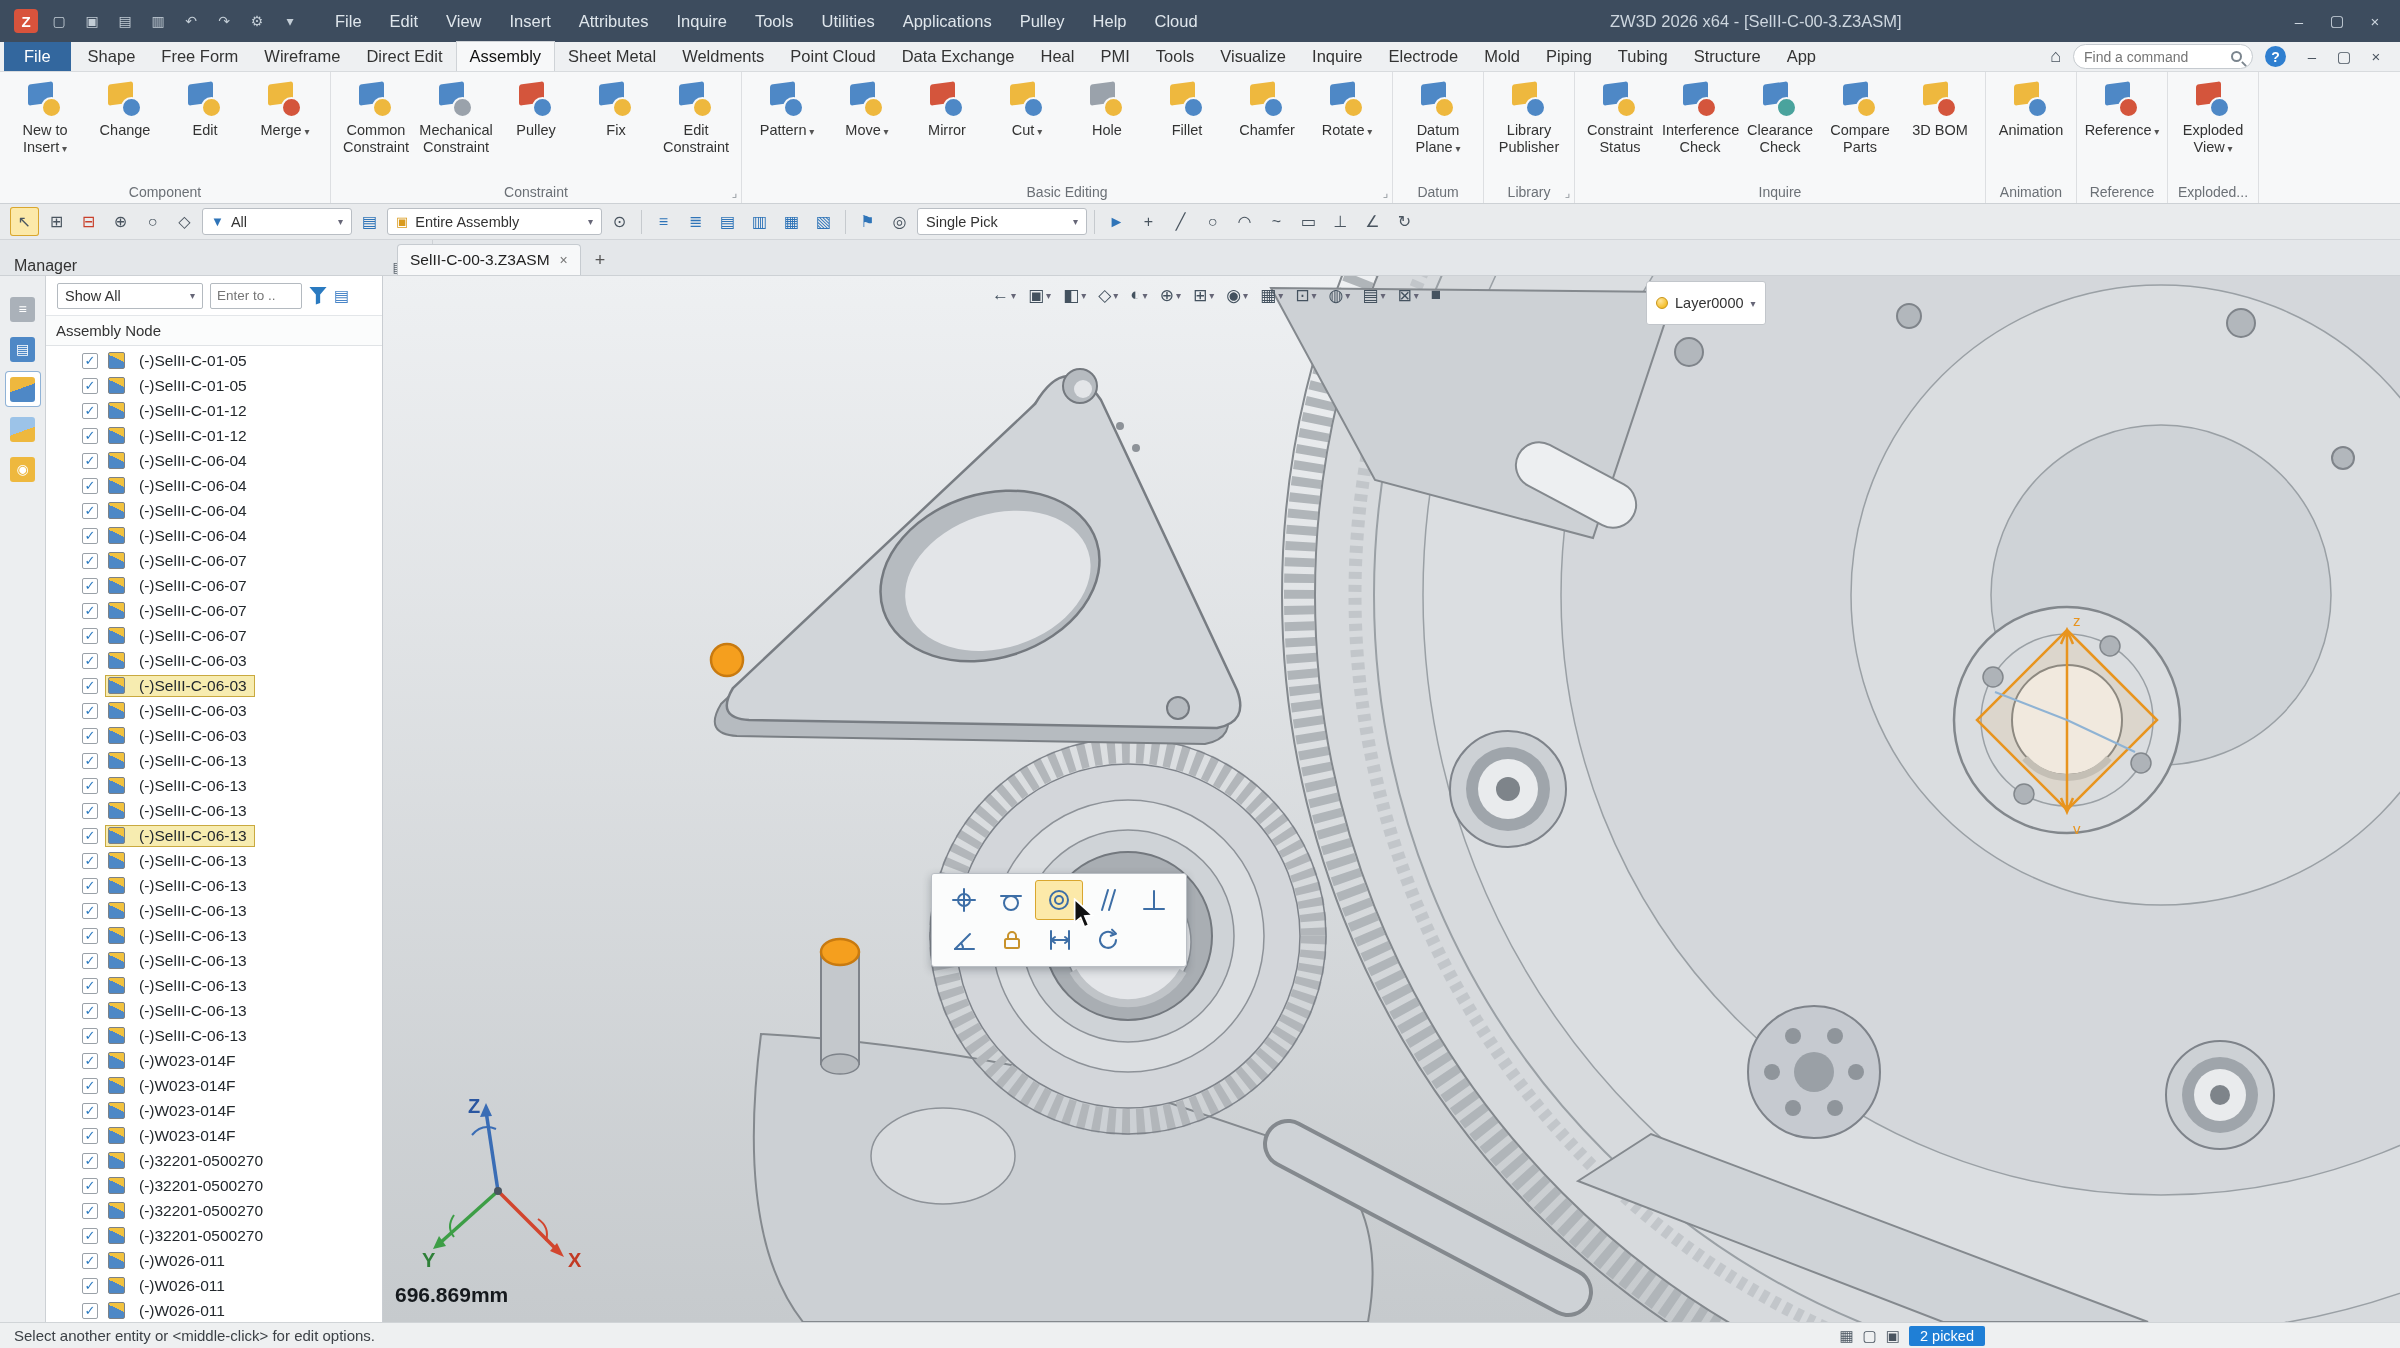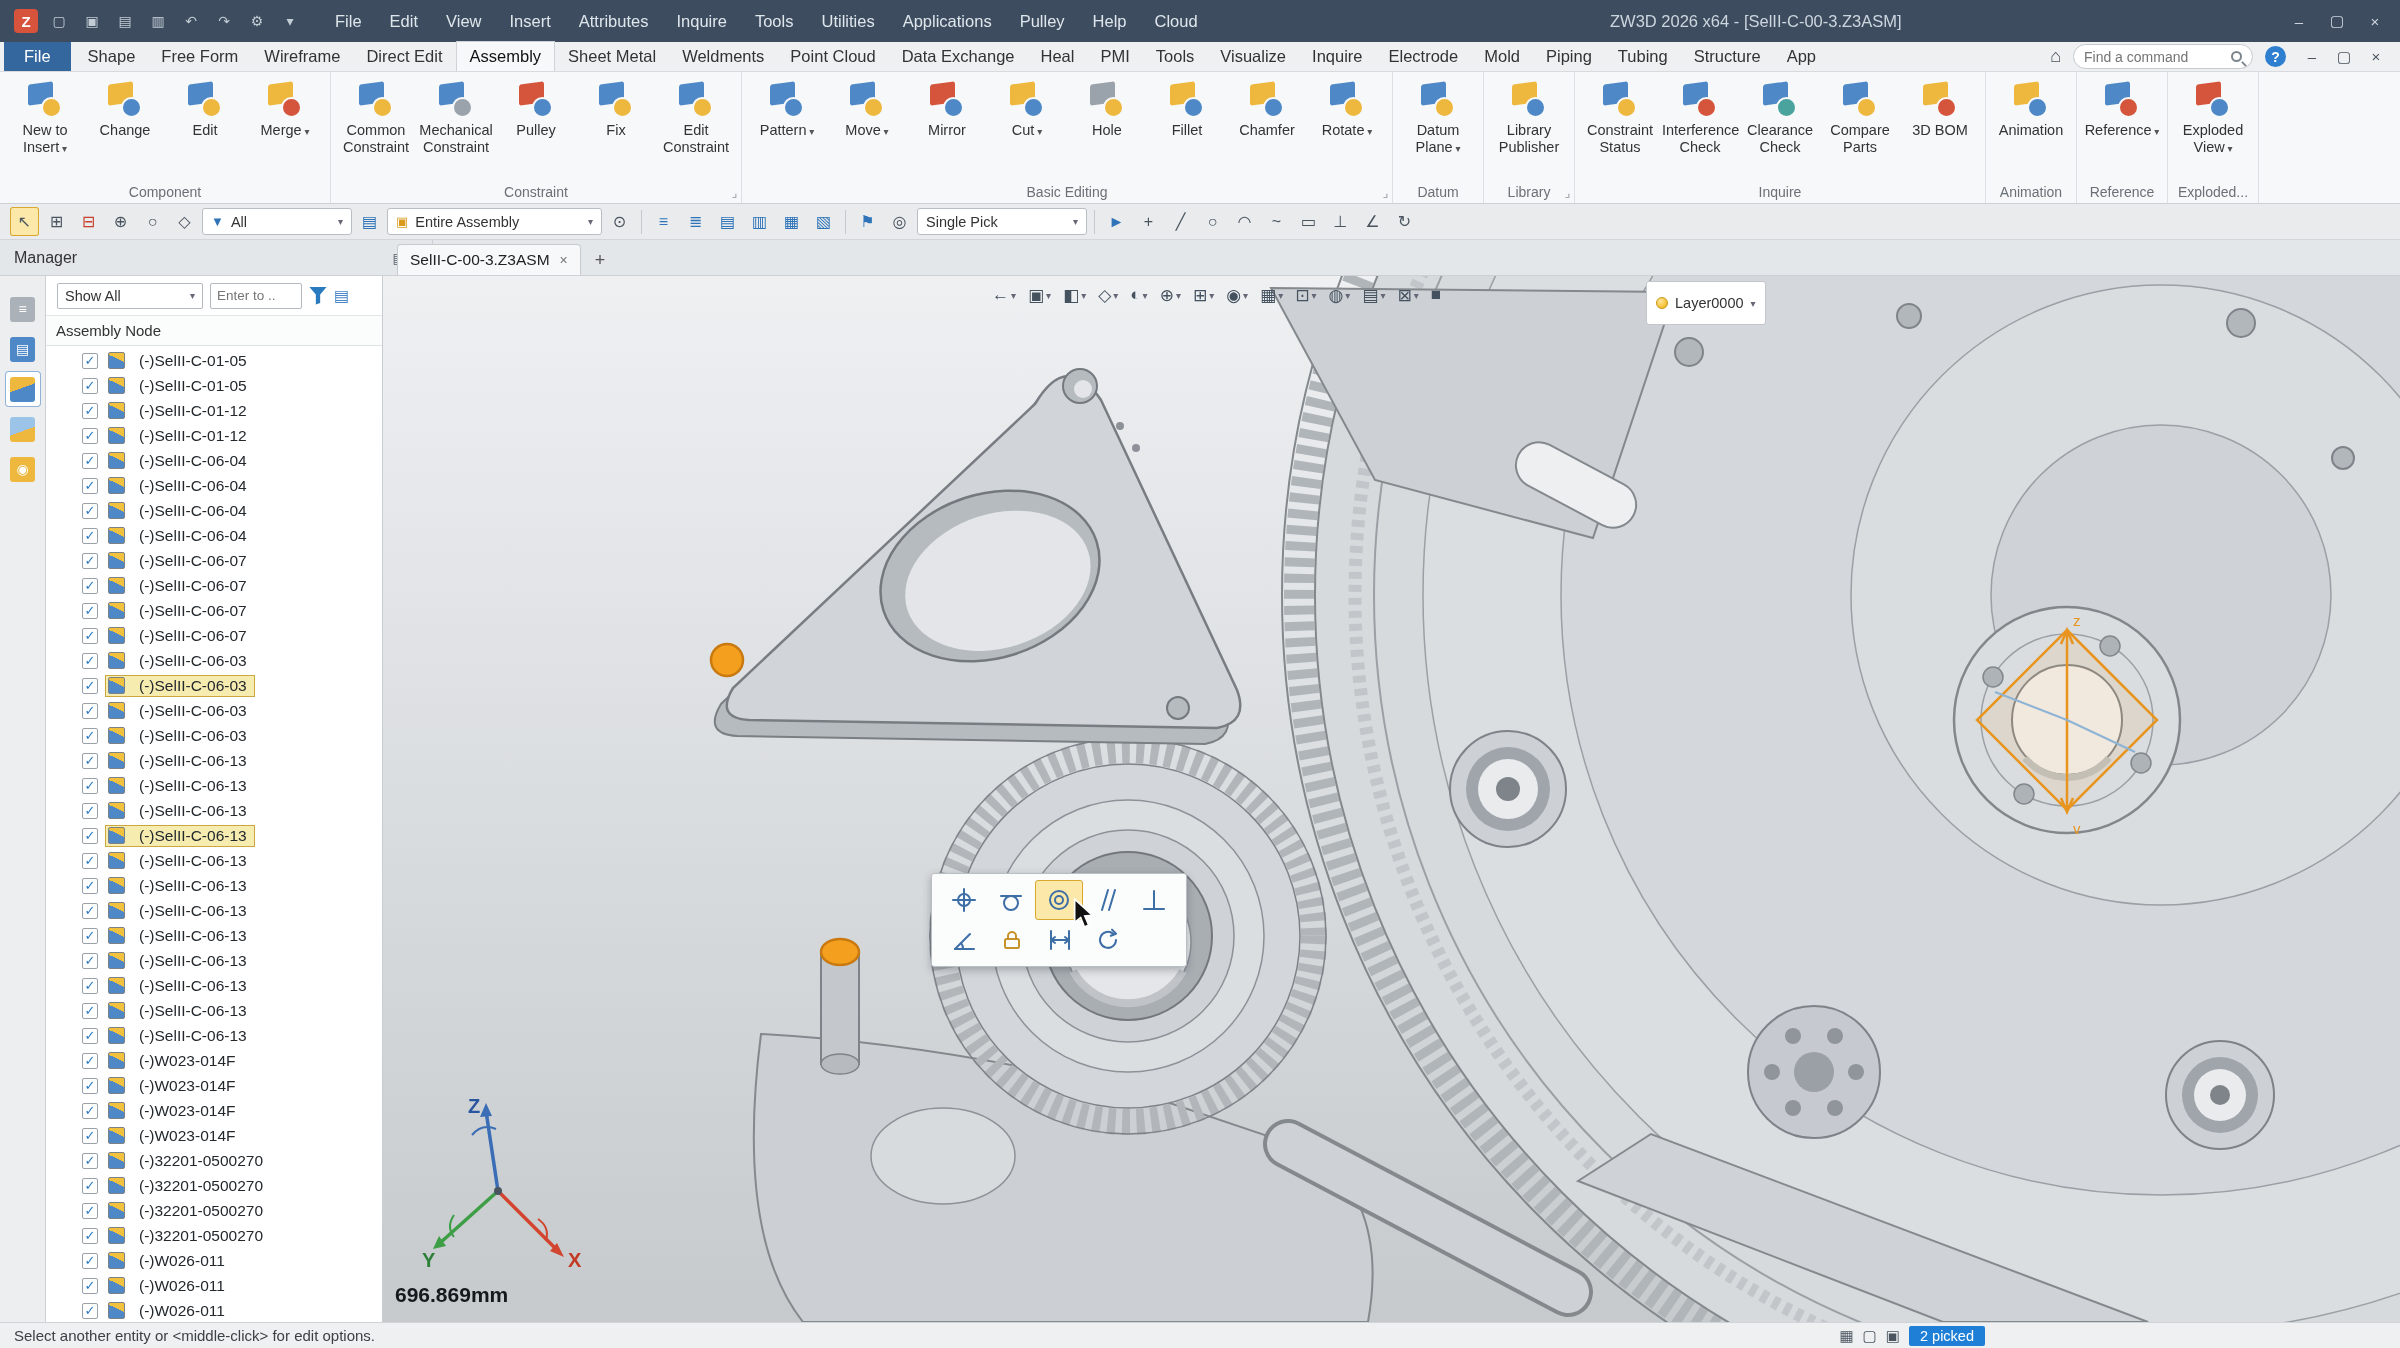--- a/index.html
+++ b/index.html
@@ -62,7 +62,7 @@
 
   
   .docrow{position:absolute;left:0;right:0;top:240px;height:36px;background:#e4e7ea;border-bottom:1px solid #cdd1d5;}
-  .mgrhead{position:absolute;left:0;top:0;width:433px;height:100%;display:flex;align-items:center;padding:0 10px 0 14px;border-right:1px solid #cdd1d5;font-size:16px;color:#333;}
+  .mgrhead{position:absolute;left:0;top:0;width:433px;height:100%;display:flex;align-items:flex-end;padding:0 10px 0 14px;border-right:1px solid #cdd1d5;font-size:16px;color:#333;}
   .mh-ics{margin-left:auto;display:flex;gap:8px;}
   .mh-ic{font-size:14px;color:#5a636c;}
   .doctabs{position:absolute;left:383px;top:0;right:0;height:100%;display:flex;align-items:flex-end;padding-left:14px;gap:8px;}

